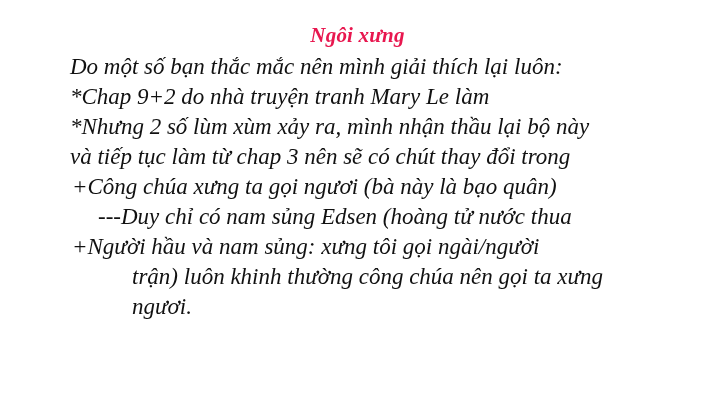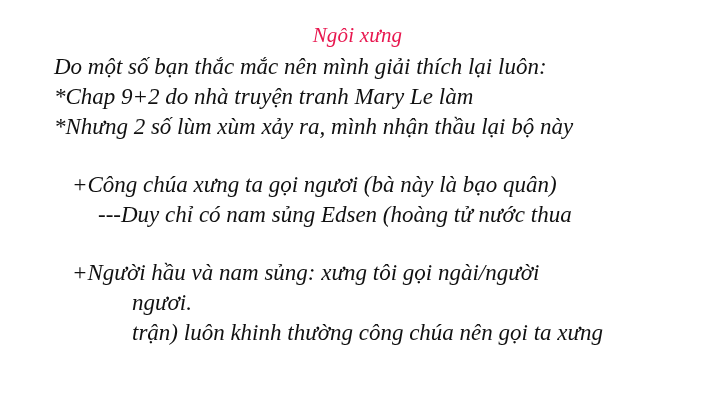--- a/index.html
+++ b/index.html
@@ -25,7 +25,7 @@
     text-align: center;
     color: #e8174f;
     font-style: italic;
-    font-weight: normal;
+    font-weight: bold;
     font-size: 21px;
     line-height: 26px;
     margin: 0 0 4px 0;

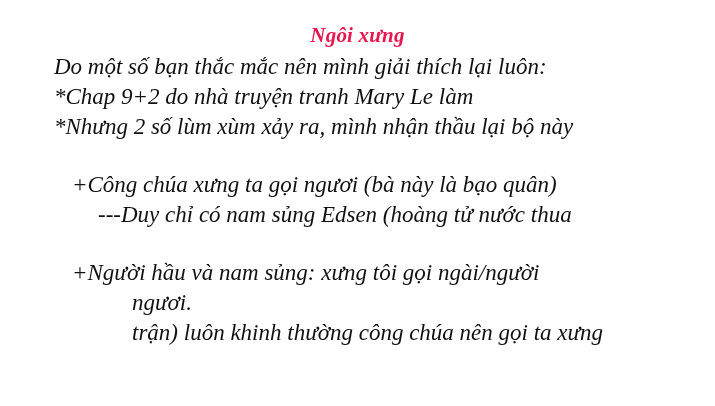--- a/index.html
+++ b/index.html
@@ -40,7 +40,7 @@
   .line {
     white-space: pre-wrap;
   }
-  .lvl0 { margin-left: 40px; }
+  .lvl0 { margin-left: 56px; }
   .lvl1 { margin-left: 58px; margin-top: 28px; }
   .lvl2 { margin-left: 84px; }
   .lvl3 { margin-left: 118px; }

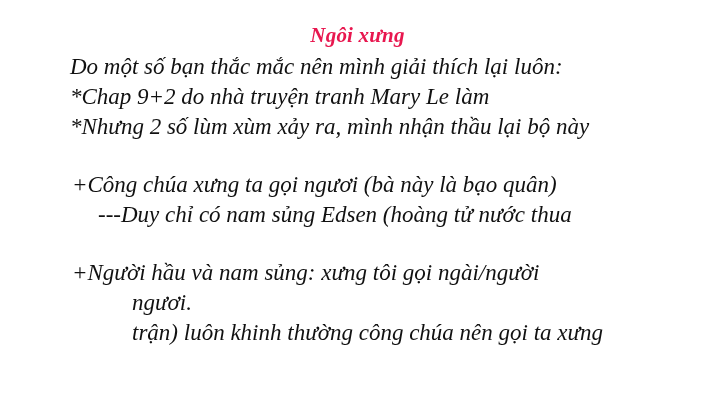--- a/index.html
+++ b/index.html
@@ -54,6 +54,7 @@
     <div class="line lvl0">Do một số bạn thắc mắc nên mình giải thích lại luôn:</div>
     <div class="line lvl0">*Chap 9+2 do nhà truyện tranh Mary Le làm</div>
     <div class="line lvl0">*Nhưng 2 số lùm xùm xảy ra, mình nhận thầu lại bộ này</div>
+    <div class="line lvl0">và tiếp tục làm từ chap 3 nên sẽ có chút thay đổi trong</div>
     <div class="line lvl1">+Công chúa xưng ta gọi ngươi (bà này là bạo quân)</div>
     <div class="line lvl2">---Duy chỉ có nam sủng Edsen (hoàng tử nước thua</div>
     <div class="line lvl1">+Người hầu và nam sủng: xưng tôi gọi ngài/người</div>

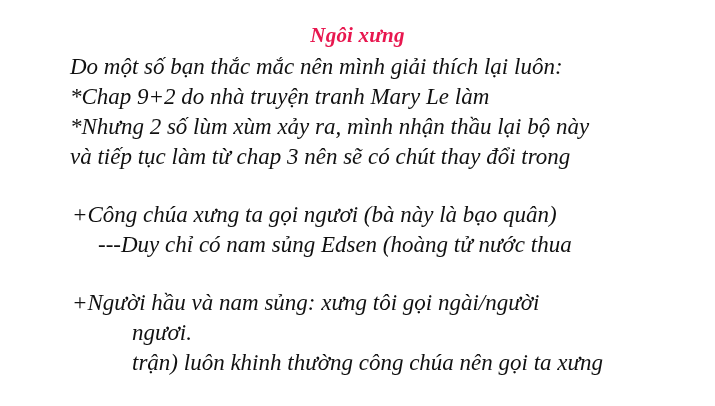--- a/index.html
+++ b/index.html
@@ -41,7 +41,7 @@
     white-space: pre-wrap;
   }
   .lvl0 { margin-left: 56px; }
-  .lvl1 { margin-left: 58px; margin-top: 28px; }
+  .lvl1 { margin-left: 58px; }
   .lvl2 { margin-left: 84px; }
   .lvl3 { margin-left: 118px; }
 </style>

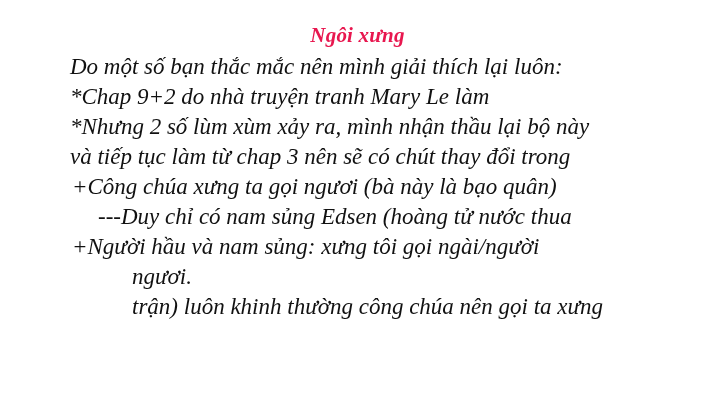--- a/index.html
+++ b/index.html
@@ -58,8 +58,8 @@
     <div class="line lvl1">+Công chúa xưng ta gọi ngươi (bà này là bạo quân)</div>
     <div class="line lvl2">---Duy chỉ có nam sủng Edsen (hoàng tử nước thua</div>
     <div class="line lvl1">+Người hầu và nam sủng: xưng tôi gọi ngài/người</div>
+    <div class="line lvl3">trận) luôn khinh thường công chúa nên gọi ta xưng</div>
     <div class="line lvl3">ngươi.</div>
-    <div class="line lvl3">trận) luôn khinh thường công chúa nên gọi ta xưng</div>
   </div>
 </div>
 

